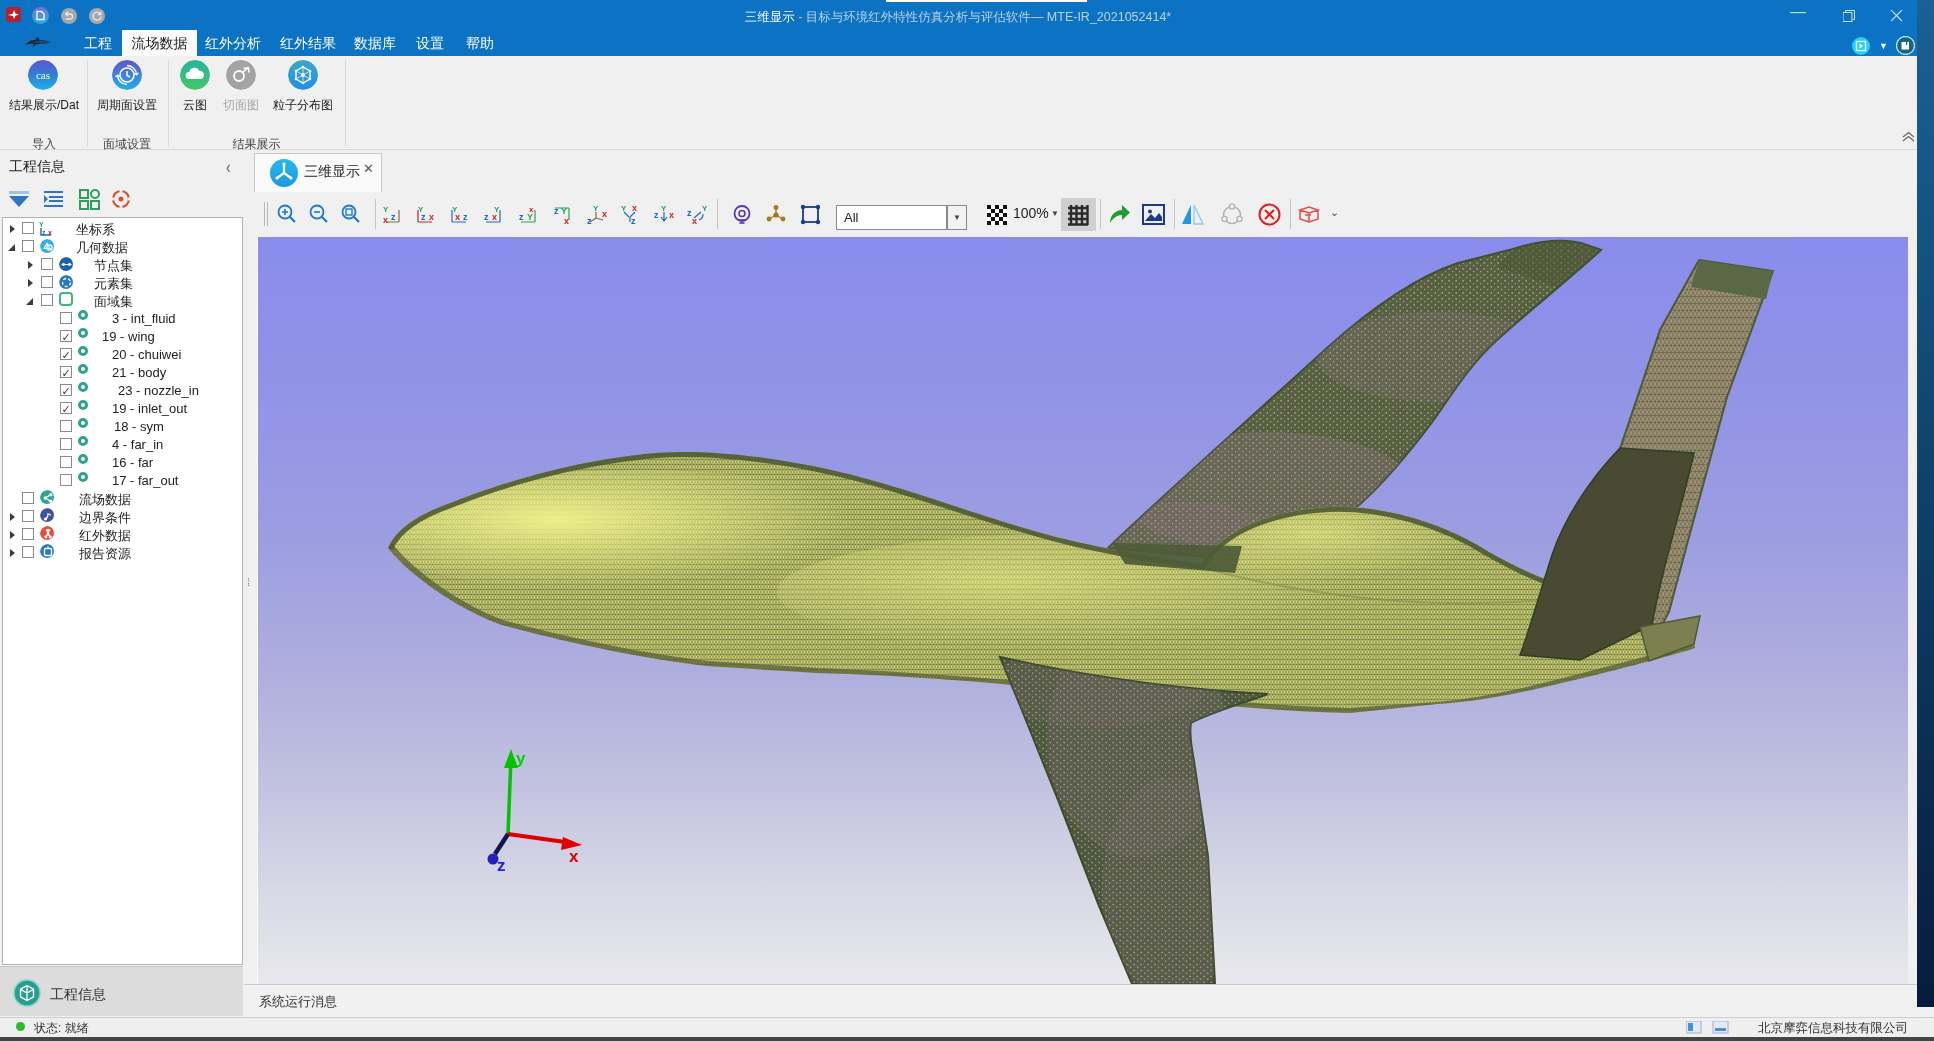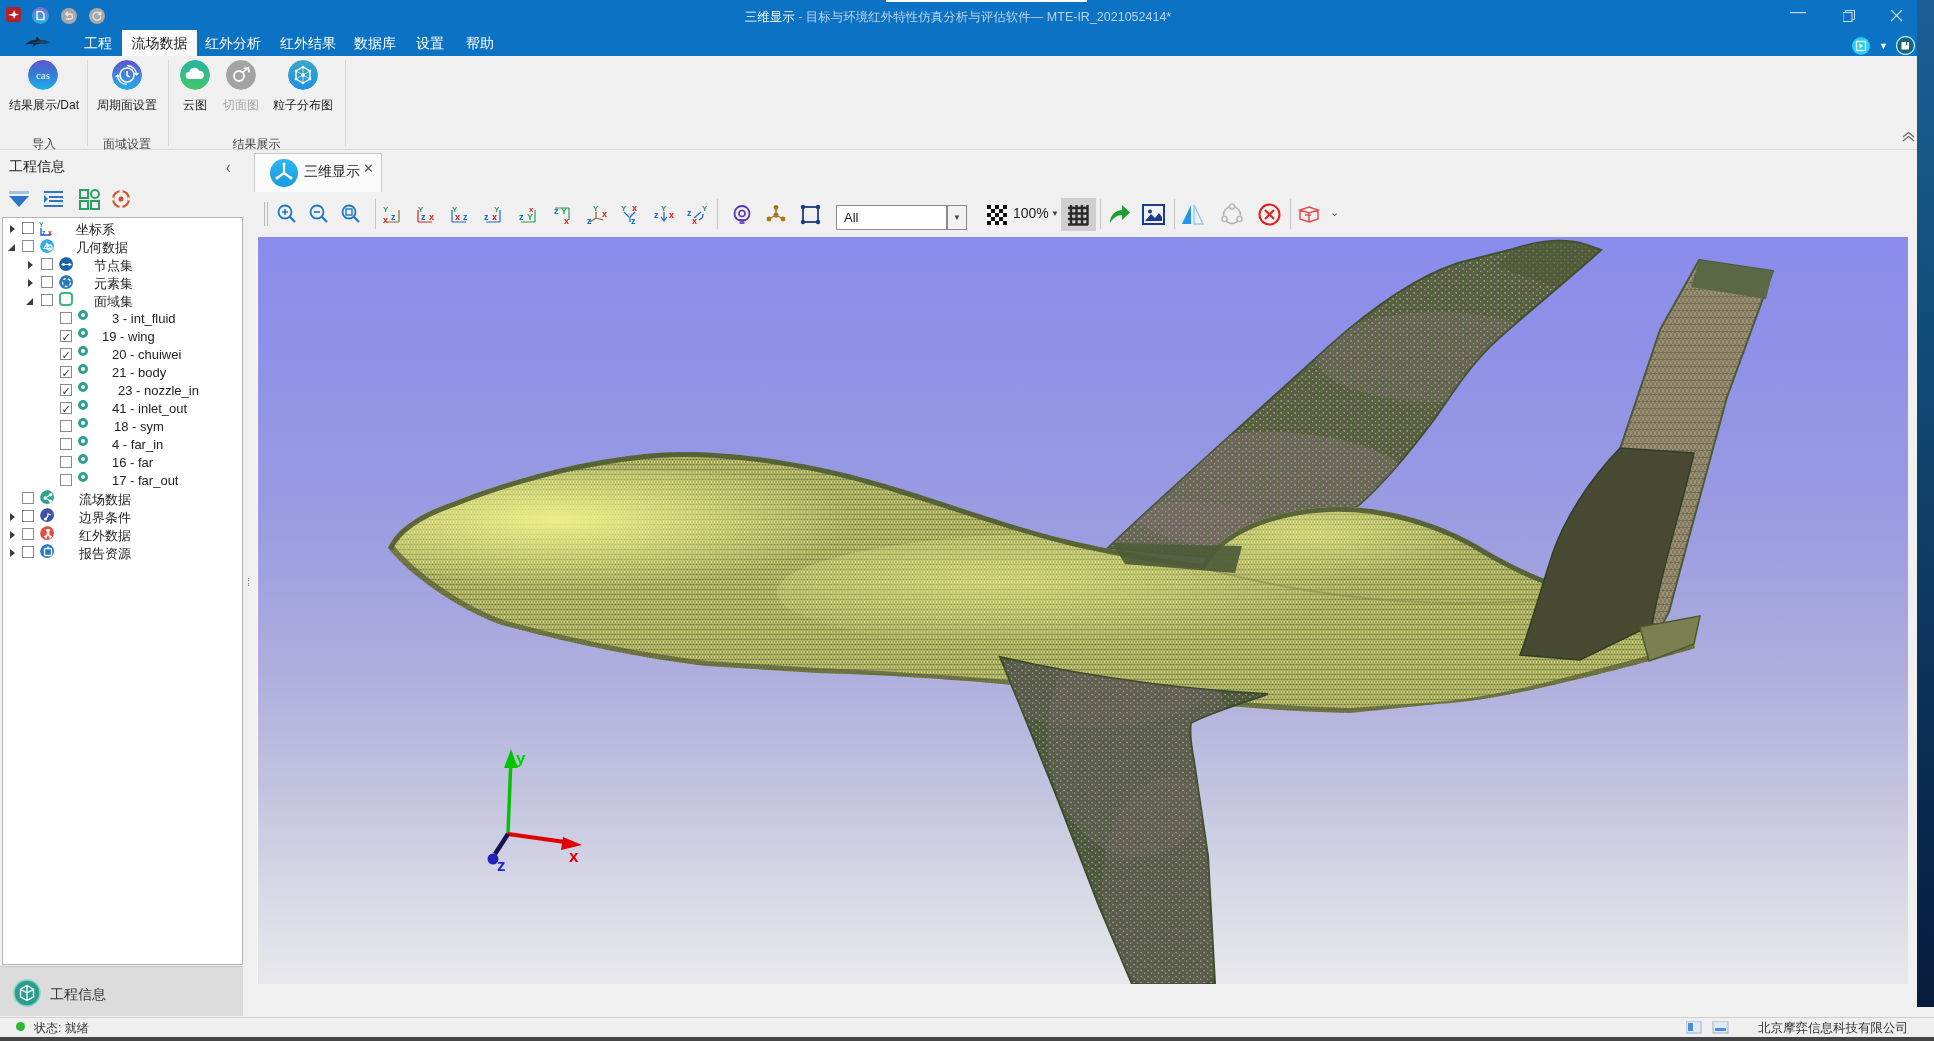--- a/index.html
+++ b/index.html
@@ -306,7 +306,7 @@
       <div class="trow" style="top:182px">
           <span class="tcb" style="left:58px;top:2px">✓</span>
           <span class="tring" style="left:76px"></span>
-          <span class="tlabel" style="left:110px">41 - inlet_out</span>
+          <span class="tlabel" style="left:110px">19 - inlet_out</span>
         </div>
       <div class="trow" style="top:200px">
           <span class="tcb" style="left:58px;top:2px"></span>

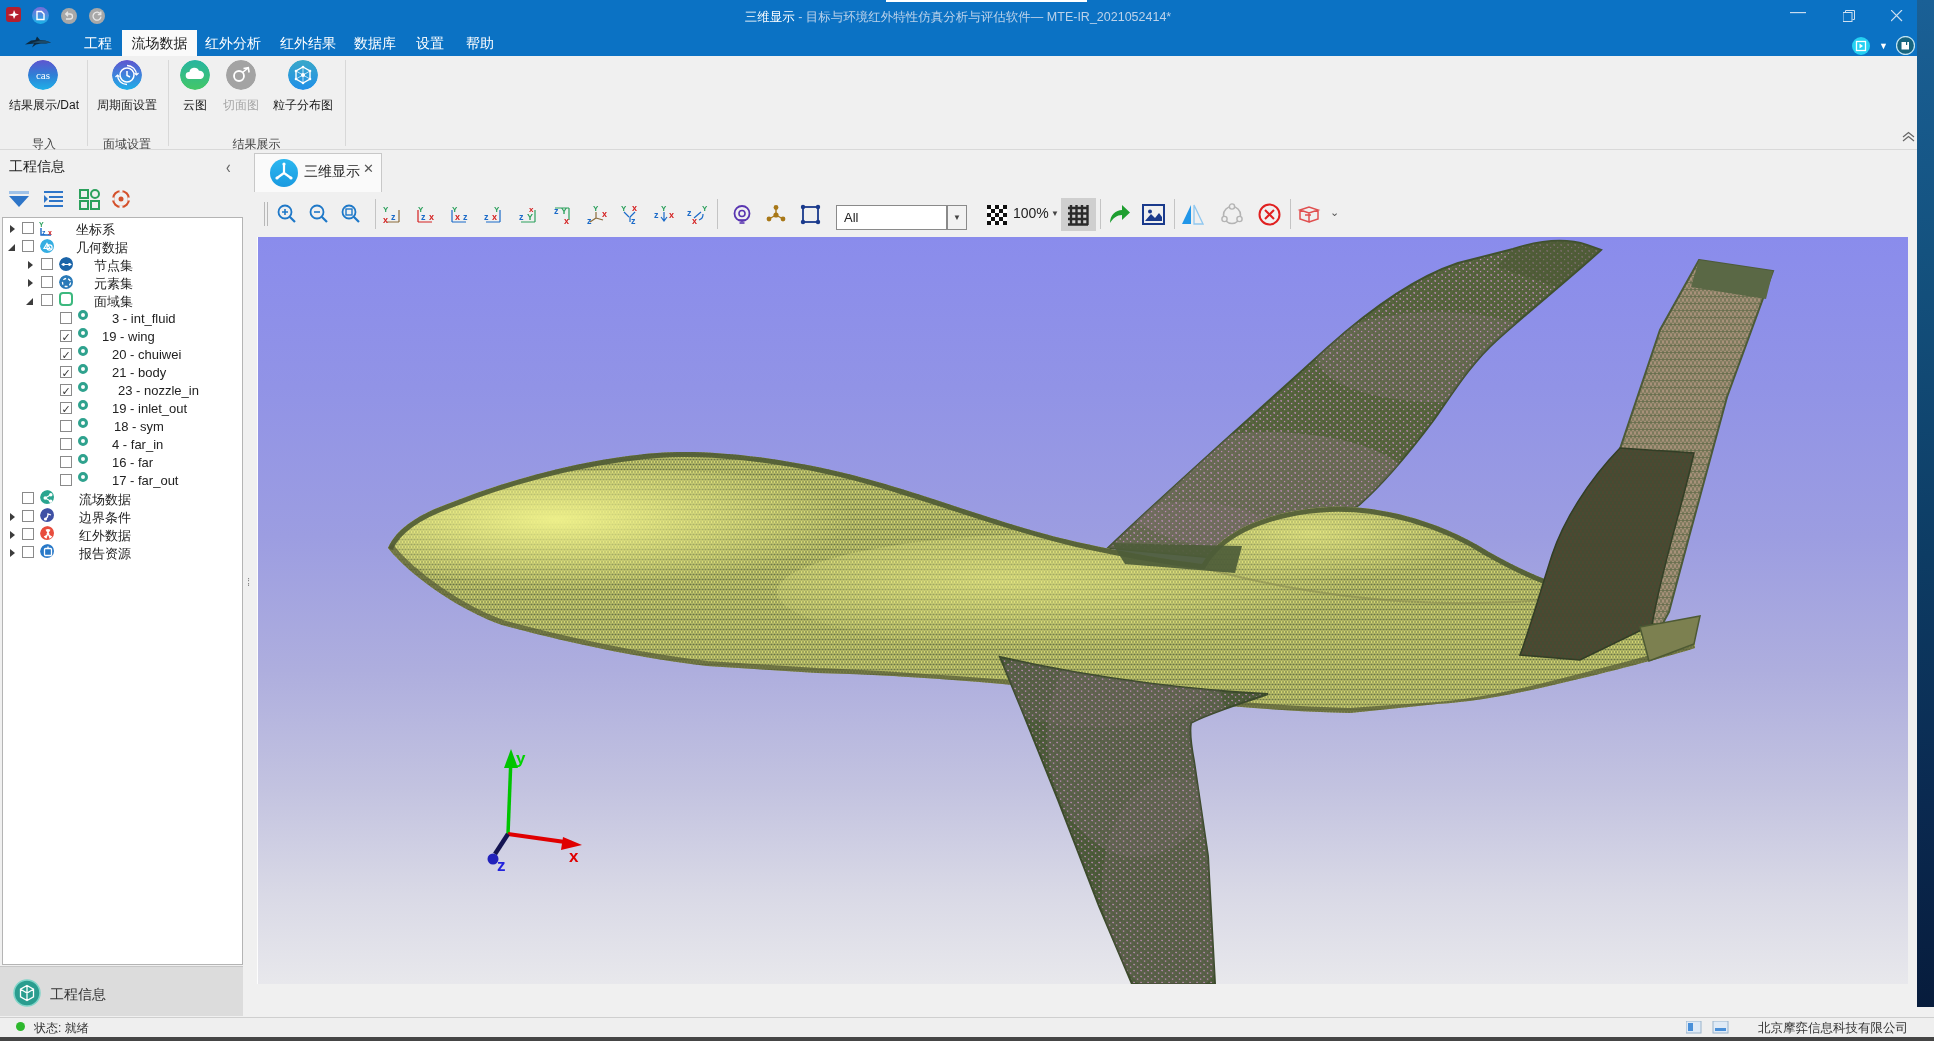--- a/index.html
+++ b/index.html
@@ -650,6 +650,9 @@
     </g>
   </svg>
 
+  <div class="abs" id="msgbar">
+      <span>系统运行消息</span>
+    </div>
 
   <div class="abs" id="statusbar"></div>
   <div class="abs" style="left:16px;top:1022px;width:9px;height:9px;border-radius:50%;background:#2db82d"></div>

